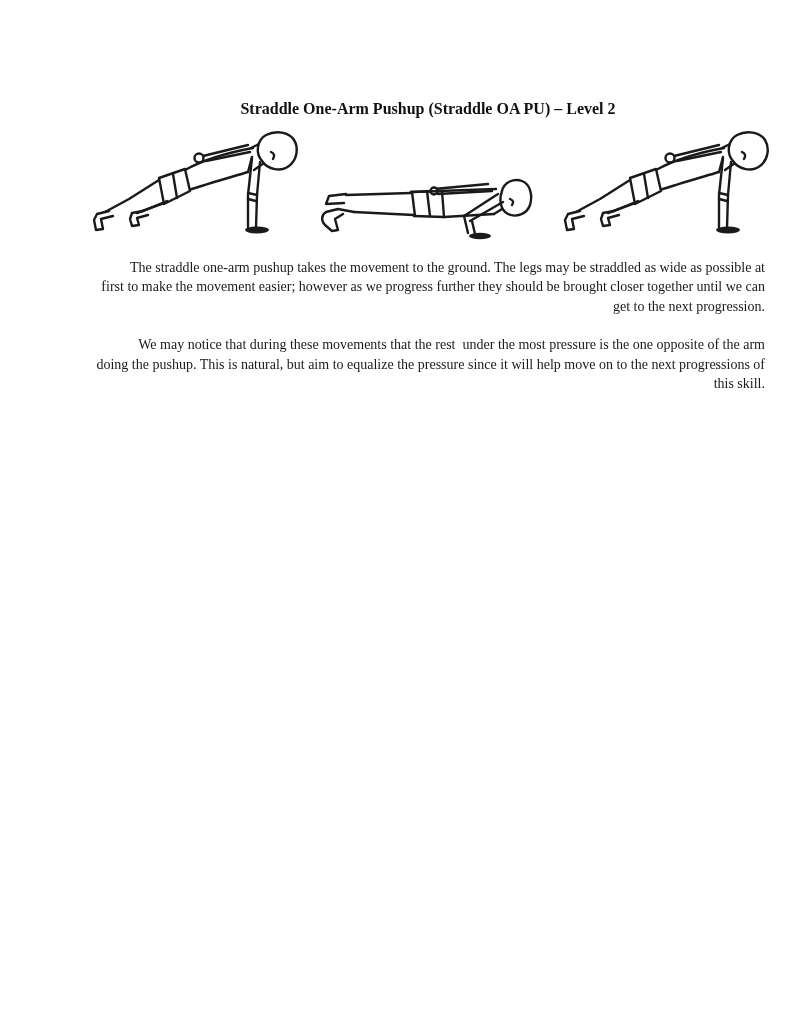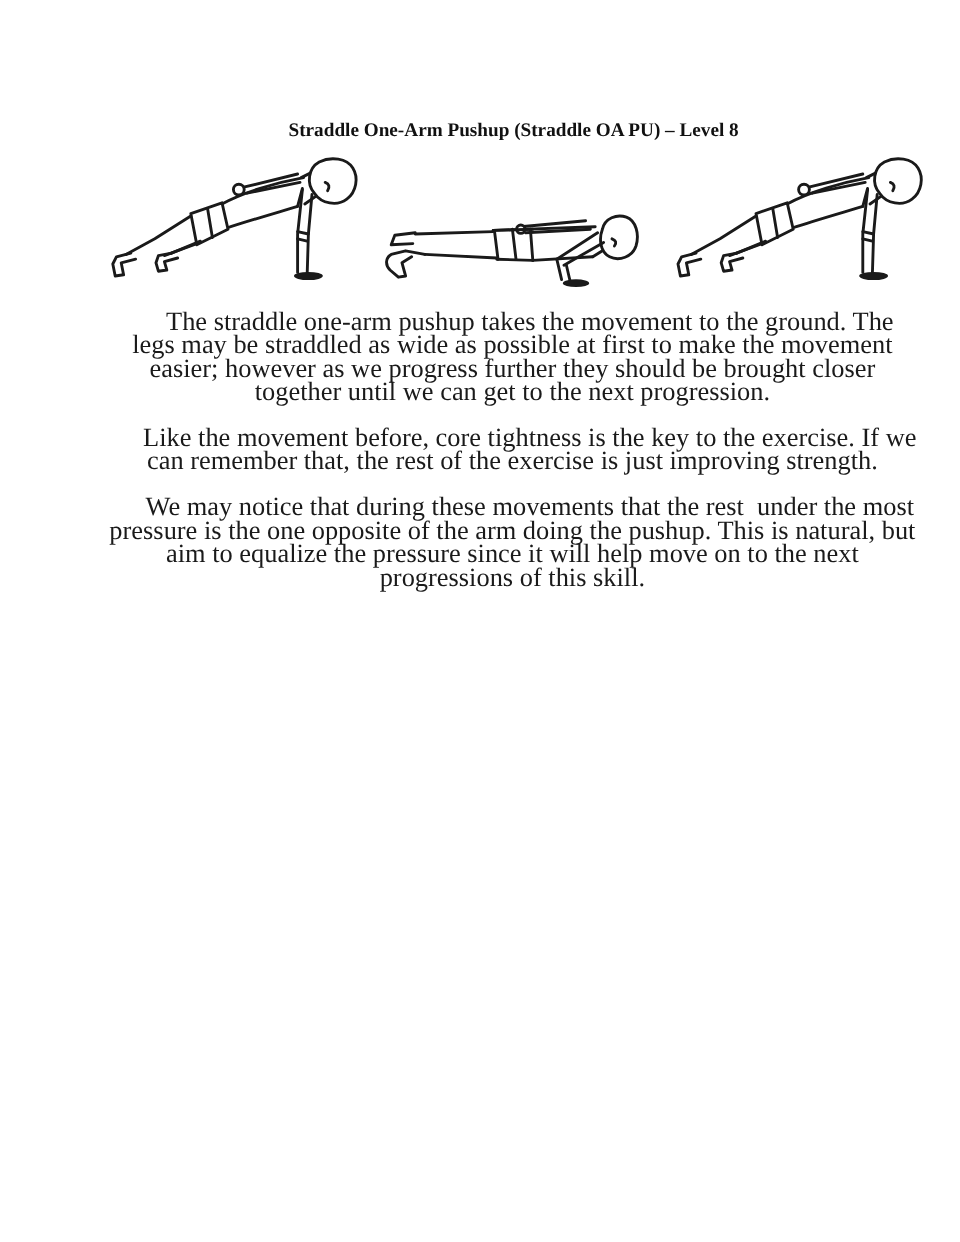--- a/index.html
+++ b/index.html
@@ -55,7 +55,7 @@
 
 <div class="page">
 
-  <h1 class="doc-title">Straddle One-Arm Pushup (Straddle OA PU) – Level 8</h1>
+  <h1 class="doc-title">Straddle One-Arm Pushup (Straddle OA PU) – Level 2</h1>
 
   <figure class="figure" id="fig1" aria-label="Line drawing of a person in the top position of a straddle one-arm pushup, supporting arm straight, other arm folded behind the back, legs straddled">
     <svg viewBox="0 0 230 113">

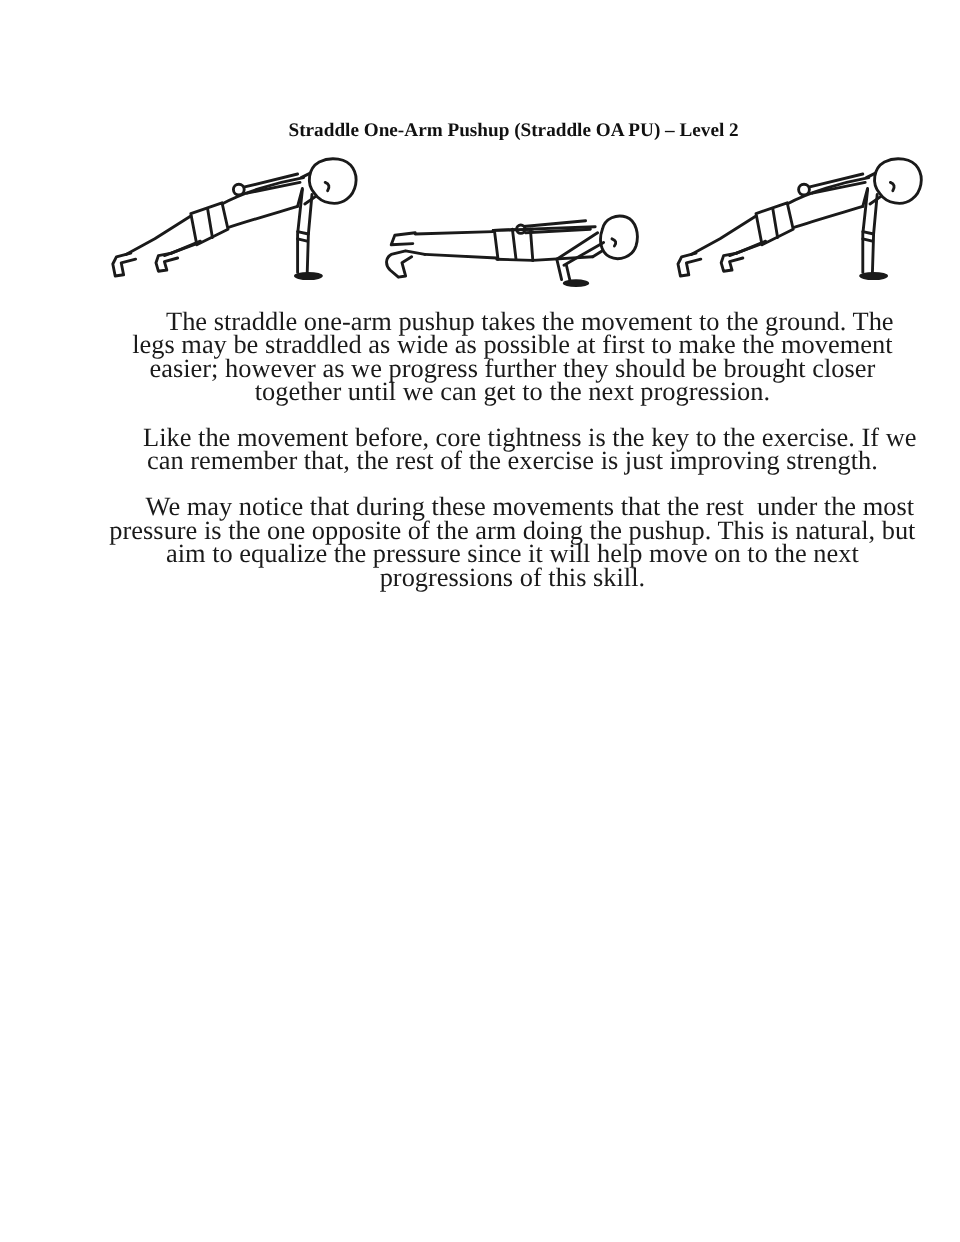--- a/index.html
+++ b/index.html
@@ -37,9 +37,9 @@
     top: 258px;
     left: 89px;
     width: 676px;
-    font-size: 22px;
+    font-size: 14px;
     line-height: 19.4px;
-    text-align: center;
+    text-align: right;
   }
   .body-text p {
     margin: 0 0 19px 0;

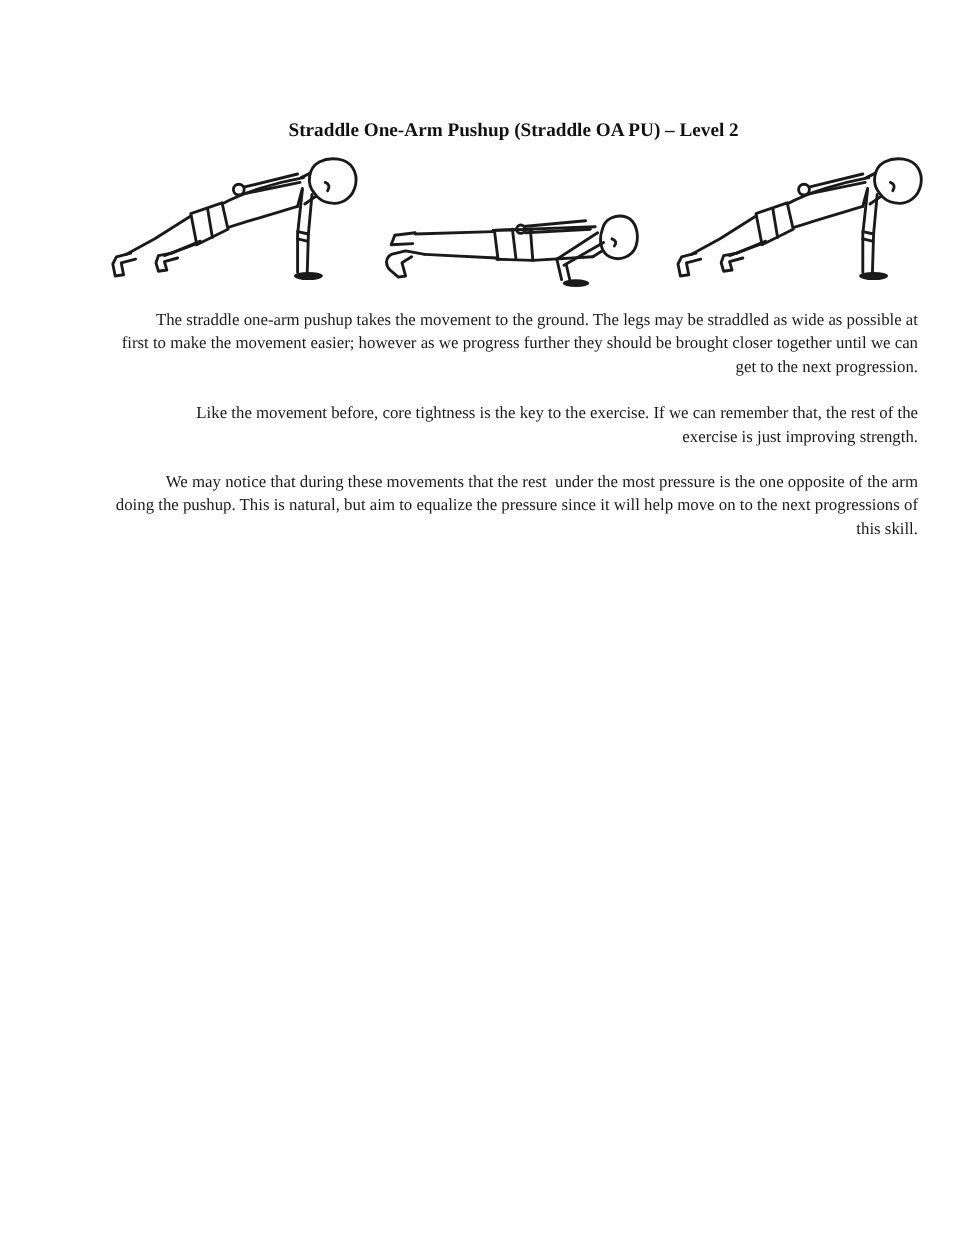--- a/index.html
+++ b/index.html
@@ -162,7 +162,6 @@
 
   <div class="body-text">
     <p>The straddle one-arm pushup takes the movement to the ground. The legs may be straddled as wide as possible at first to make the movement easier; however as we progress further they should be brought closer together until we can get to the next progression.</p>
-    <p>Like the movement before, core tightness is the key to the exercise. If we can remember that, the rest of the exercise is just improving strength.</p>
     <p>We may notice that during these movements that the rest  under the most pressure is the one opposite of the arm doing the pushup. This is natural, but aim to equalize the pressure since it will help move on to the next progressions of this skill.</p>
   </div>
 

